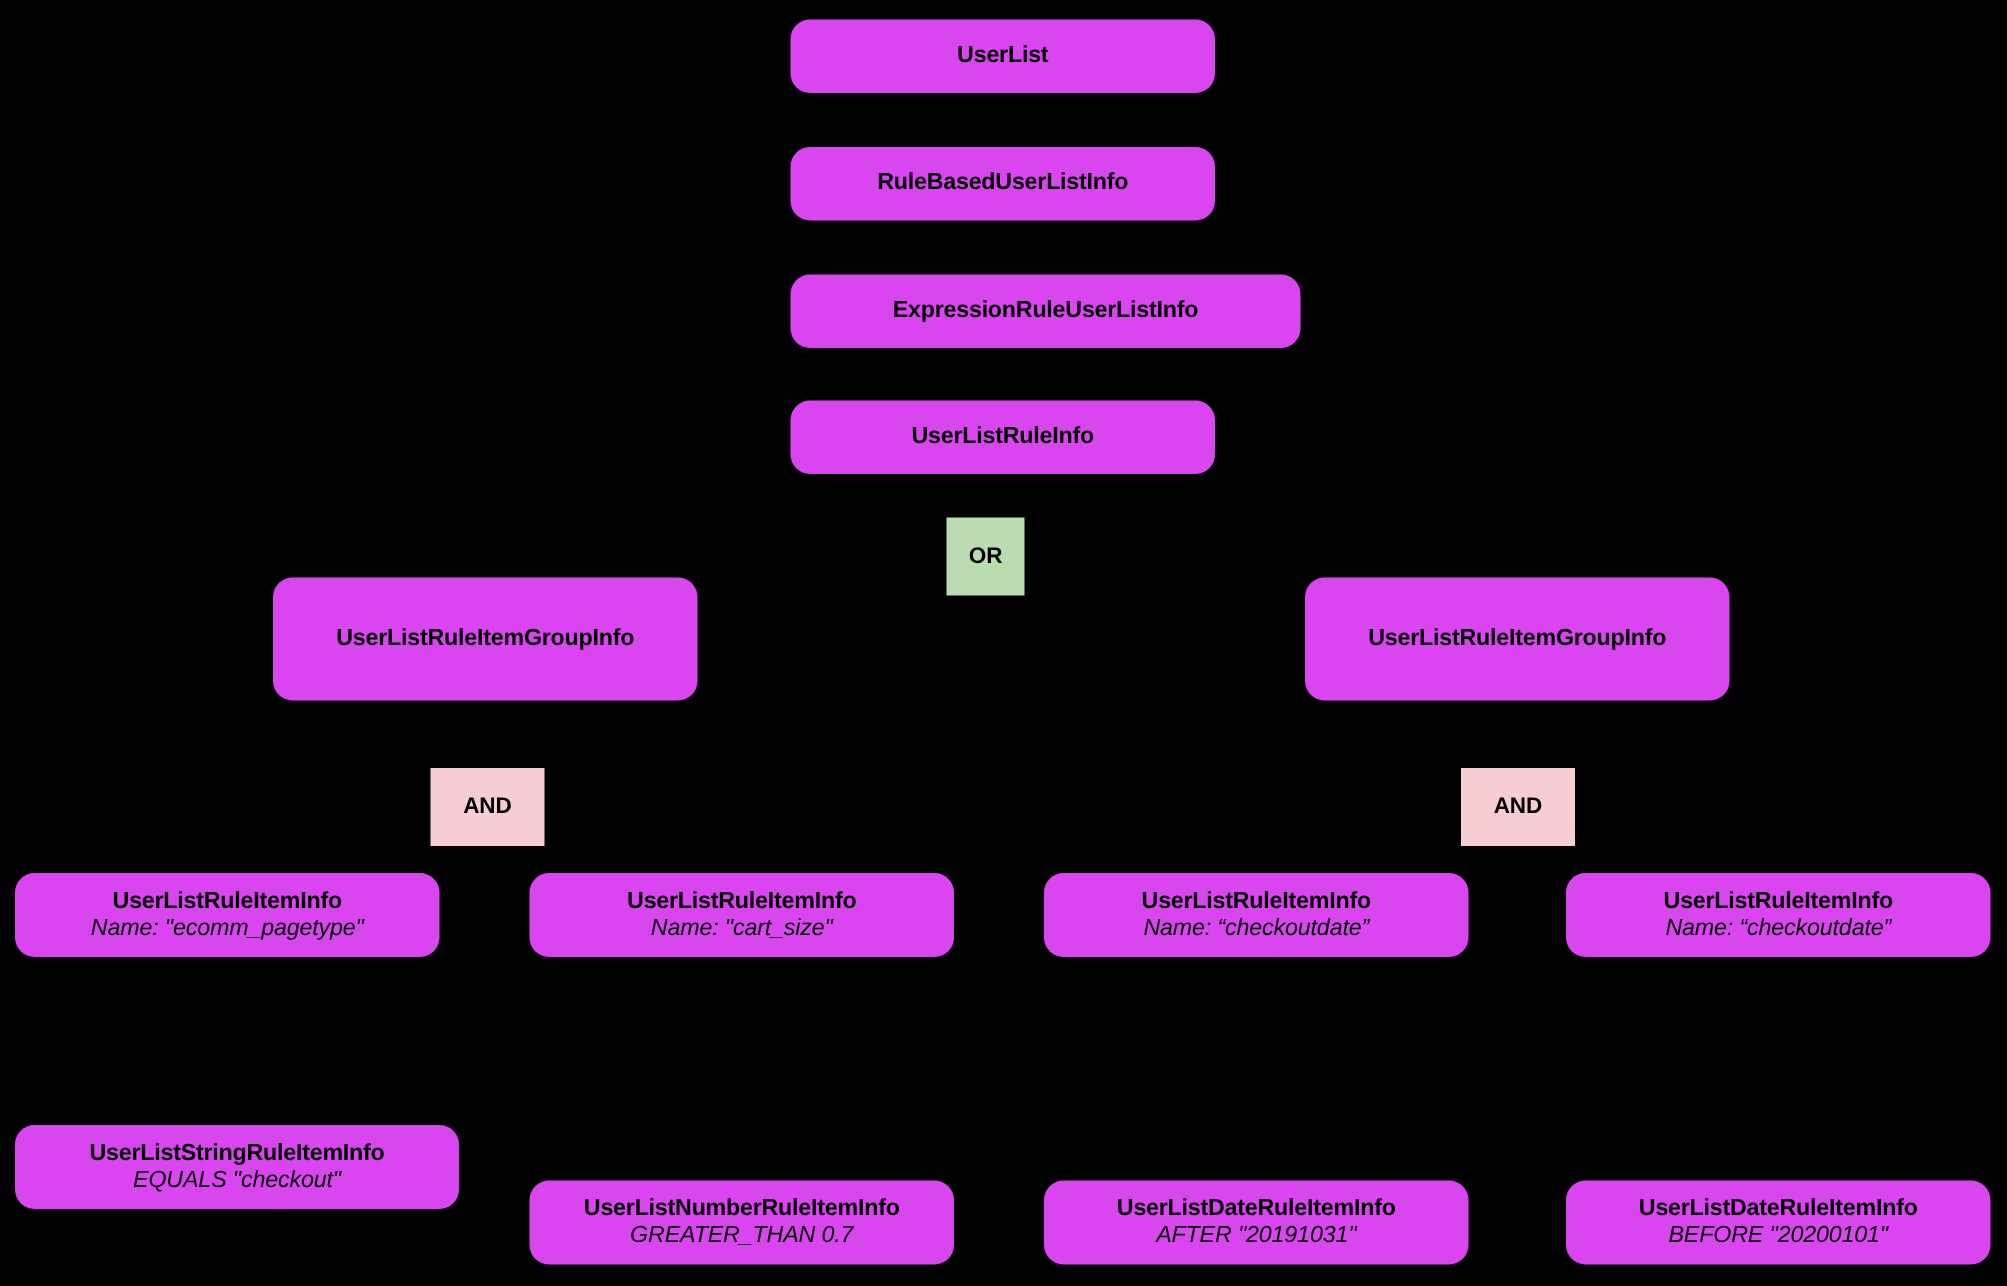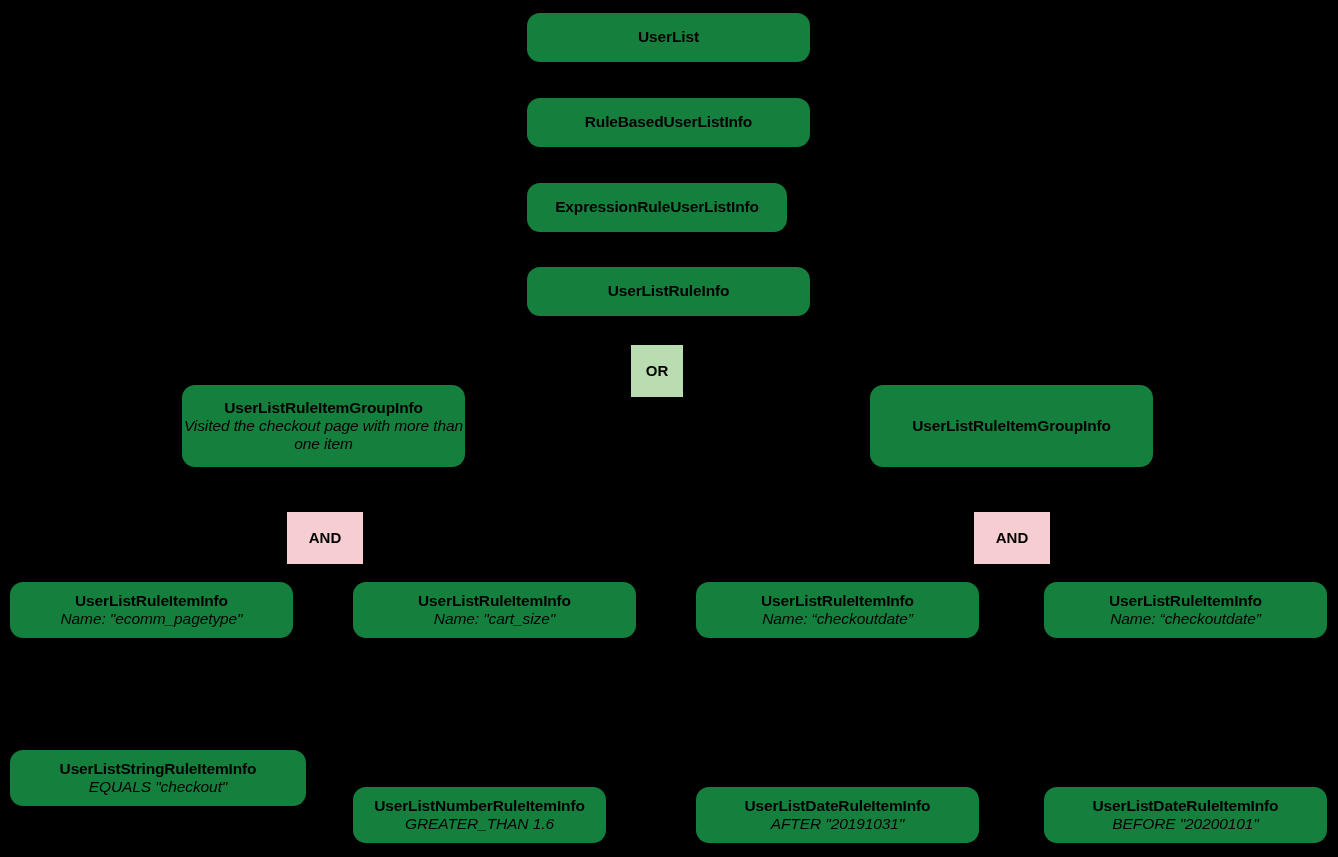--- a/index.html
+++ b/index.html
@@ -29,7 +29,7 @@
     color: #000000;
   }
   .node.rounded {
-    background: #15803d;
+    background: #d946ef;
     border-radius: 13px;
   }
   .node.op {

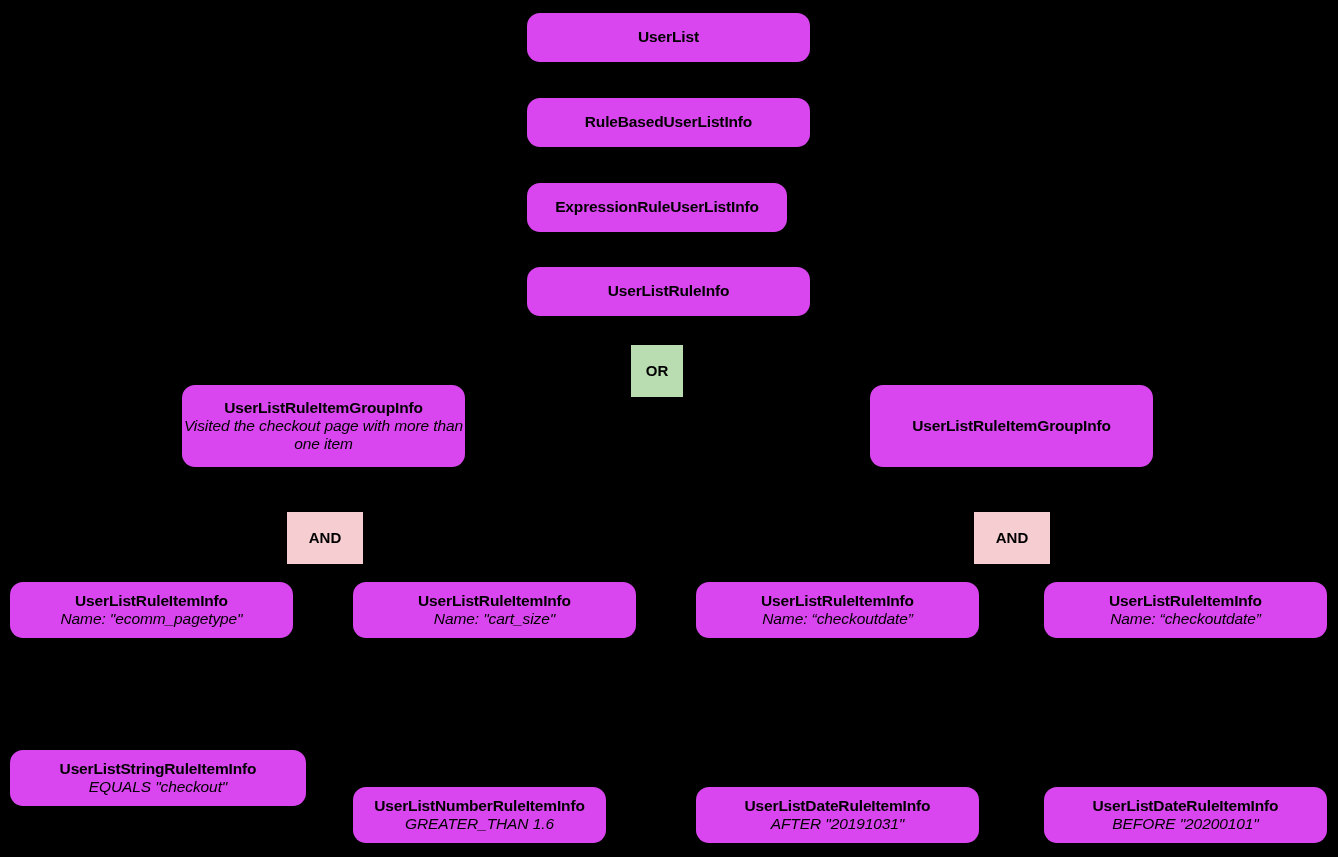--- a/index.html
+++ b/index.html
@@ -144,7 +144,7 @@
       <div class="node rounded" style="left: 527px; top: 98px; width: 283px; height: 49px;">
         <div class="n-title">RuleBasedUserListInfo</div>
       </div>
-      <div class="node rounded" style="left: 527px; top: 183px; width: 260px; height: 49px;">
+      <div class="node rounded" style="left: 527px; top: 183px; width: 340px; height: 49px;">
         <div class="n-title">ExpressionRuleUserListInfo</div>
       </div>
       <div class="node rounded" style="left: 527px; top: 267px; width: 283px; height: 49px;">

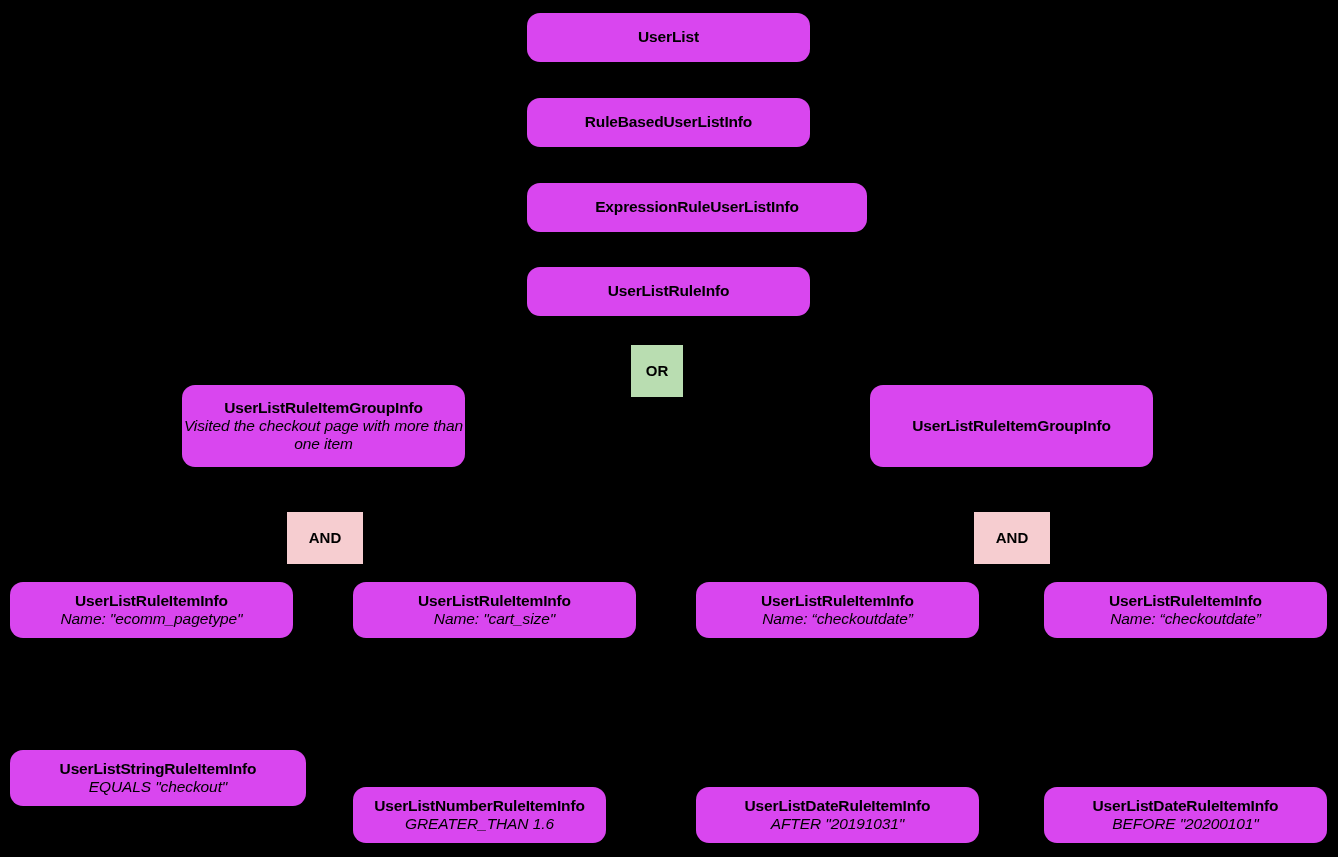--- a/index.html
+++ b/index.html
@@ -155,7 +155,6 @@
       </div>
       <div class="node rounded" style="left: 182px; top: 385px; width: 283px; height: 82px;">
         <div class="n-title">UserListRuleItemGroupInfo</div>
-        <div class="n-sub">Visited the checkout page with more than one item</div>
       </div>
       <div class="node rounded" style="left: 870px; top: 385px; width: 283px; height: 82px;">
         <div class="n-title">UserListRuleItemGroupInfo</div>

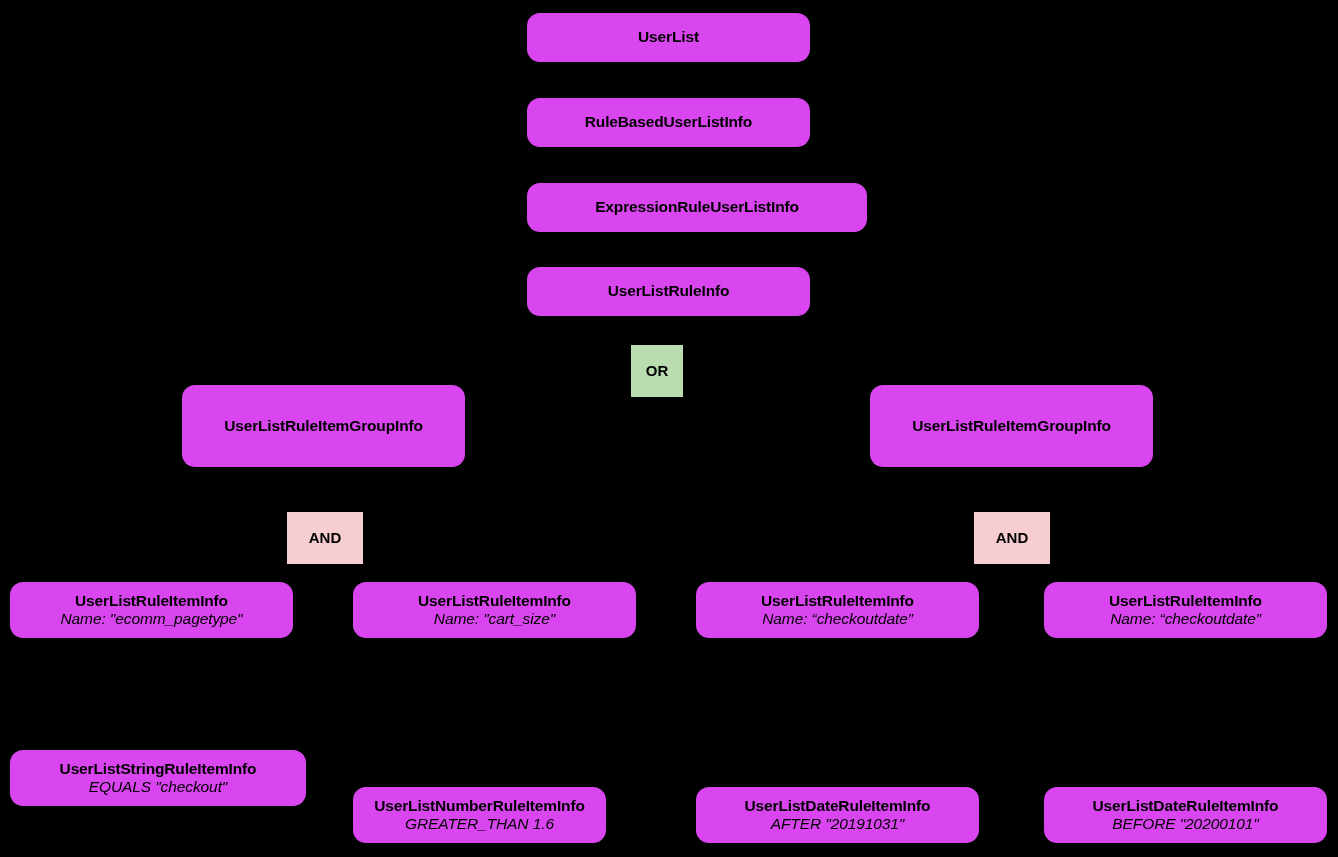--- a/index.html
+++ b/index.html
@@ -185,7 +185,7 @@
         <div class="n-title">UserListStringRuleItemInfo</div>
         <div class="n-sub nowrap">EQUALS "checkout"</div>
       </div>
-      <div class="node rounded" style="left: 353px; top: 787px; width: 253px; height: 56px;">
+      <div class="node rounded" style="left: 353px; top: 787px; width: 283px; height: 56px;">
         <div class="n-title">UserListNumberRuleItemInfo</div>
         <div class="n-sub nowrap">GREATER_THAN 1.6</div>
       </div>

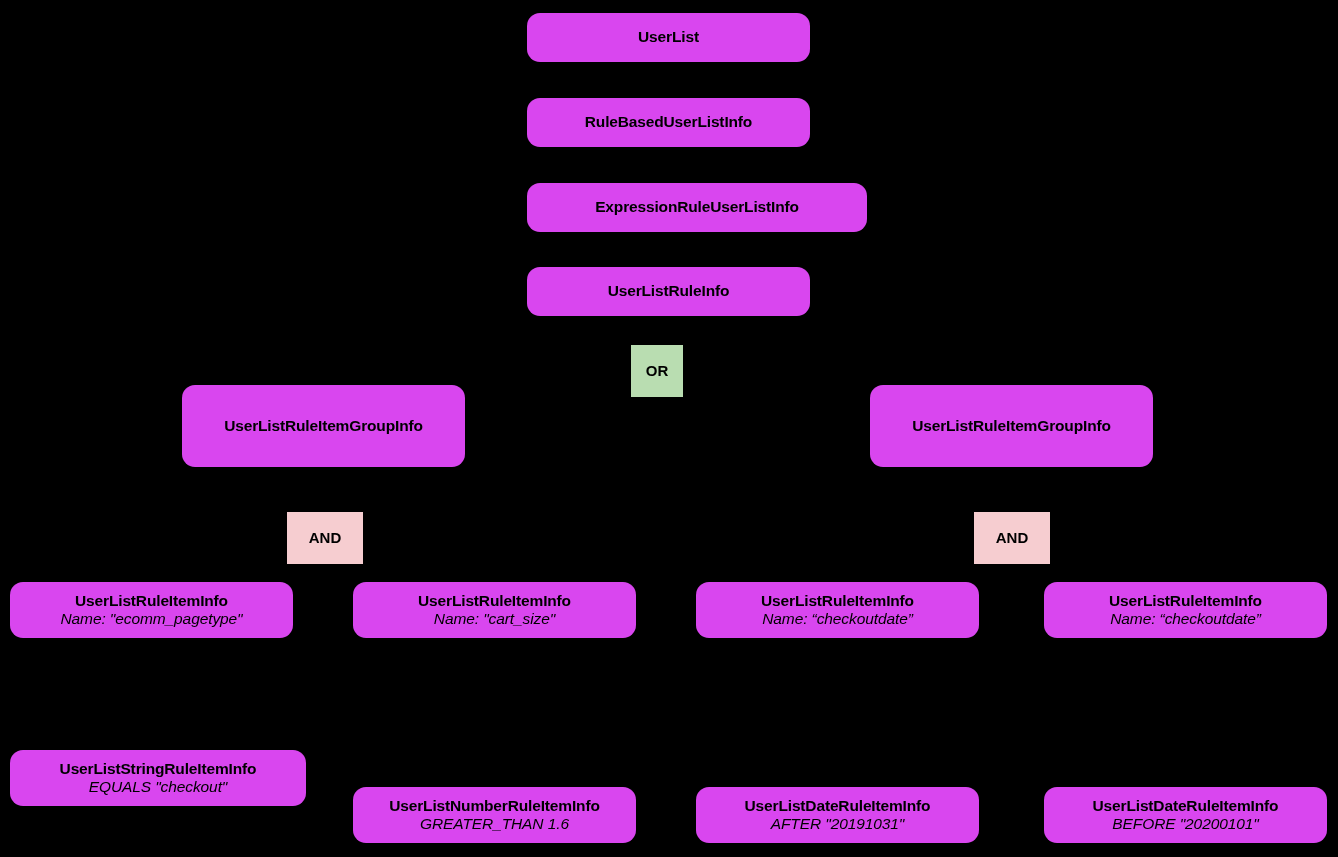--- a/index.html
+++ b/index.html
@@ -187,7 +187,7 @@
       </div>
       <div class="node rounded" style="left: 353px; top: 787px; width: 283px; height: 56px;">
         <div class="n-title">UserListNumberRuleItemInfo</div>
-        <div class="n-sub nowrap">GREATER_THAN 1.6</div>
+        <div class="n-sub nowrap">GREATER_THAN 0.7</div>
       </div>
       <div class="node rounded" style="left: 696px; top: 787px; width: 283px; height: 56px;">
         <div class="n-title">UserListDateRuleItemInfo</div>

